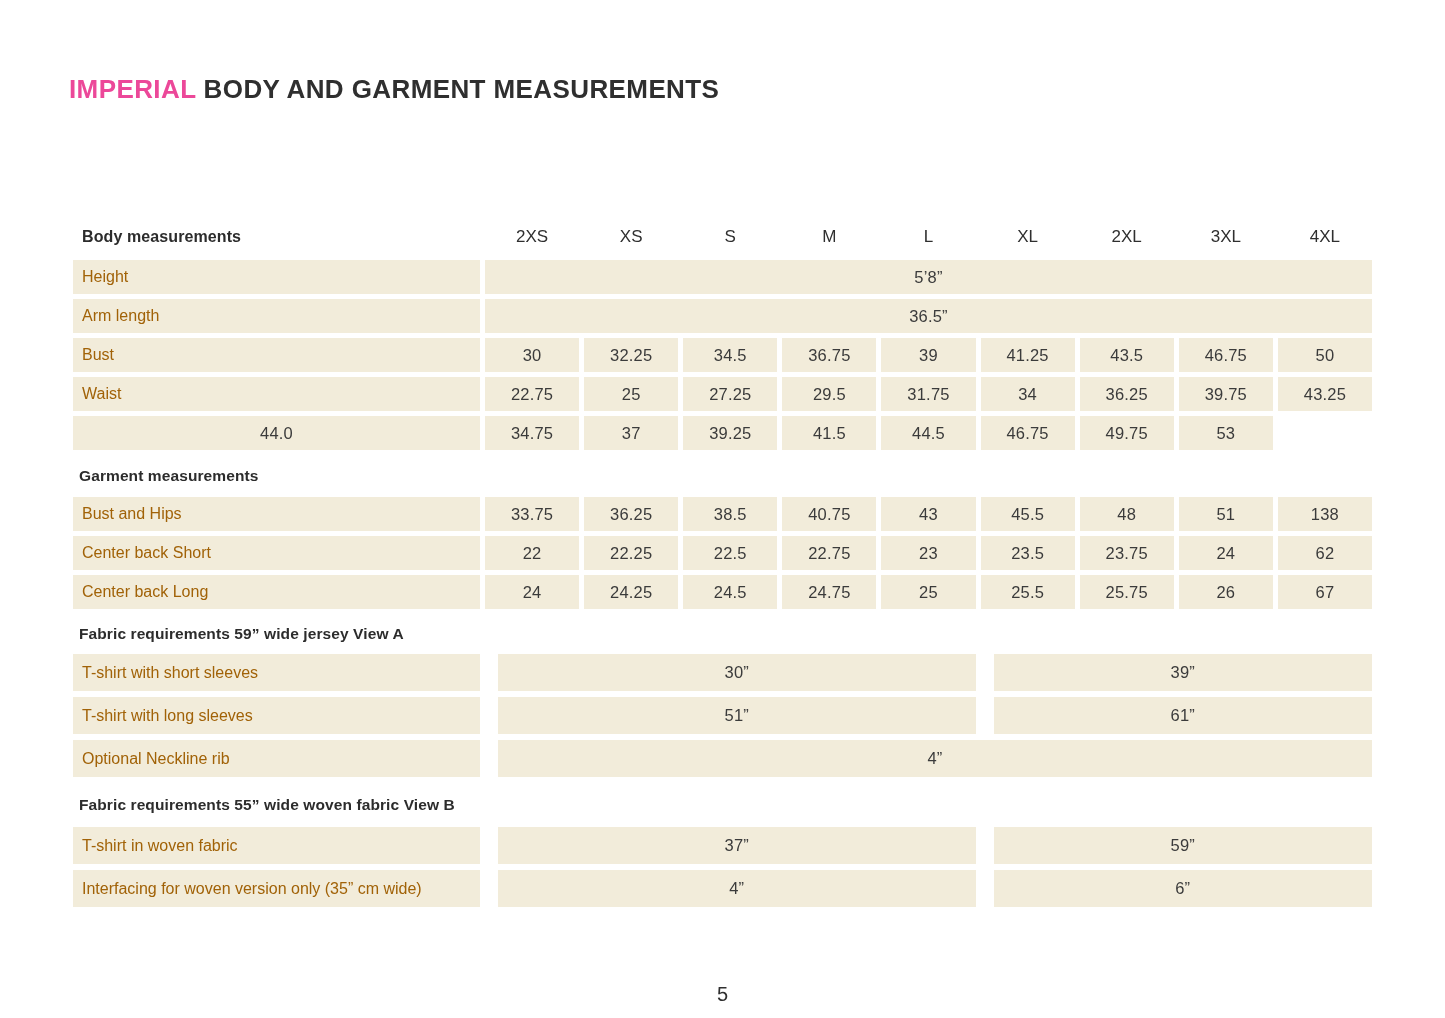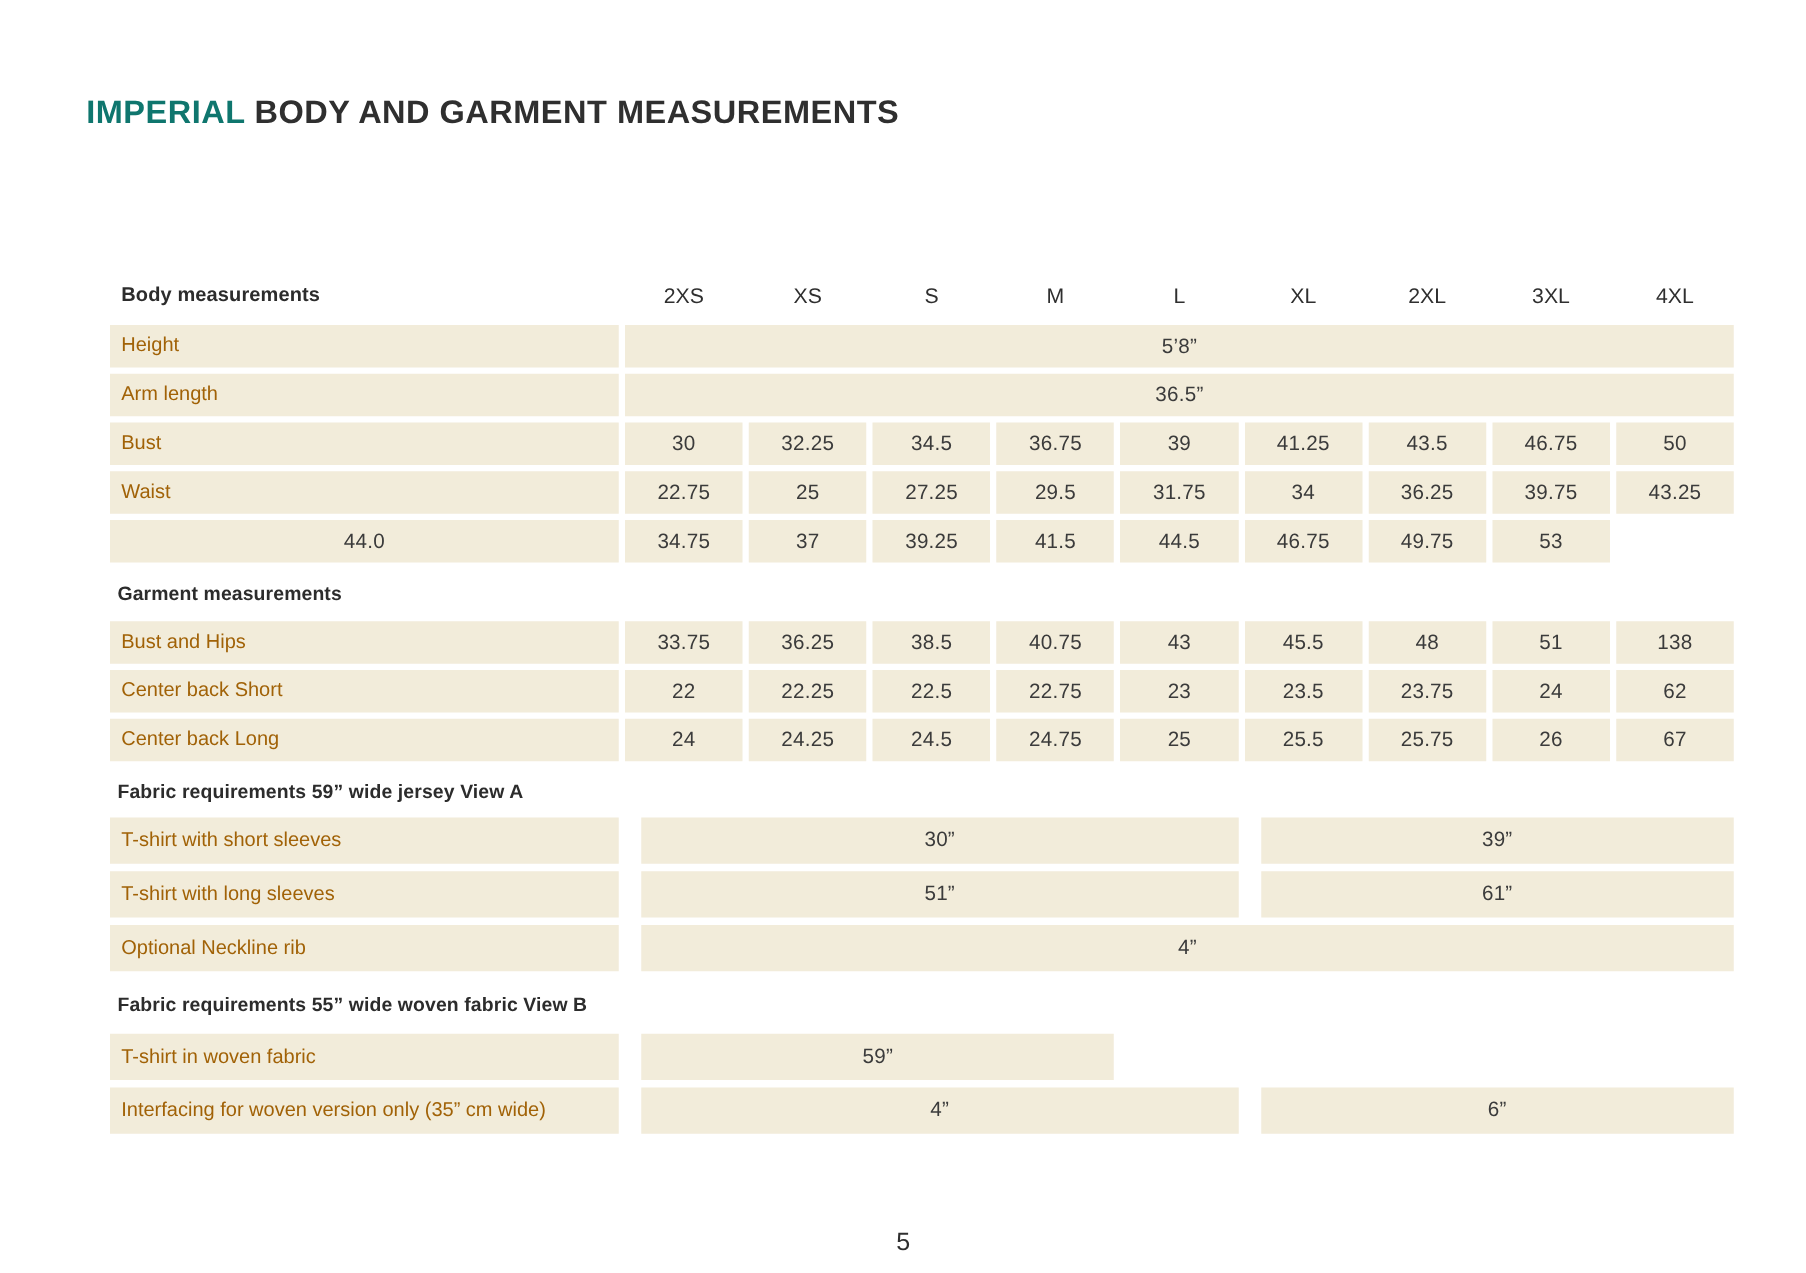--- a/index.html
+++ b/index.html
@@ -17,7 +17,7 @@
     font-size:26px; font-weight:bold; letter-spacing:0.4px;
     color:#2f2f2f; line-height:1.2;
   }
-  .title .accent { color:#0f766e;text-align:right; }
+  .title .accent { color:#ec4899;text-align:right; }
   .subtitle {
     margin-top:7px; font-size:19.5px; line-height:1.62;
     color:#3a3a3a; max-width:1190px; letter-spacing:0.1px;

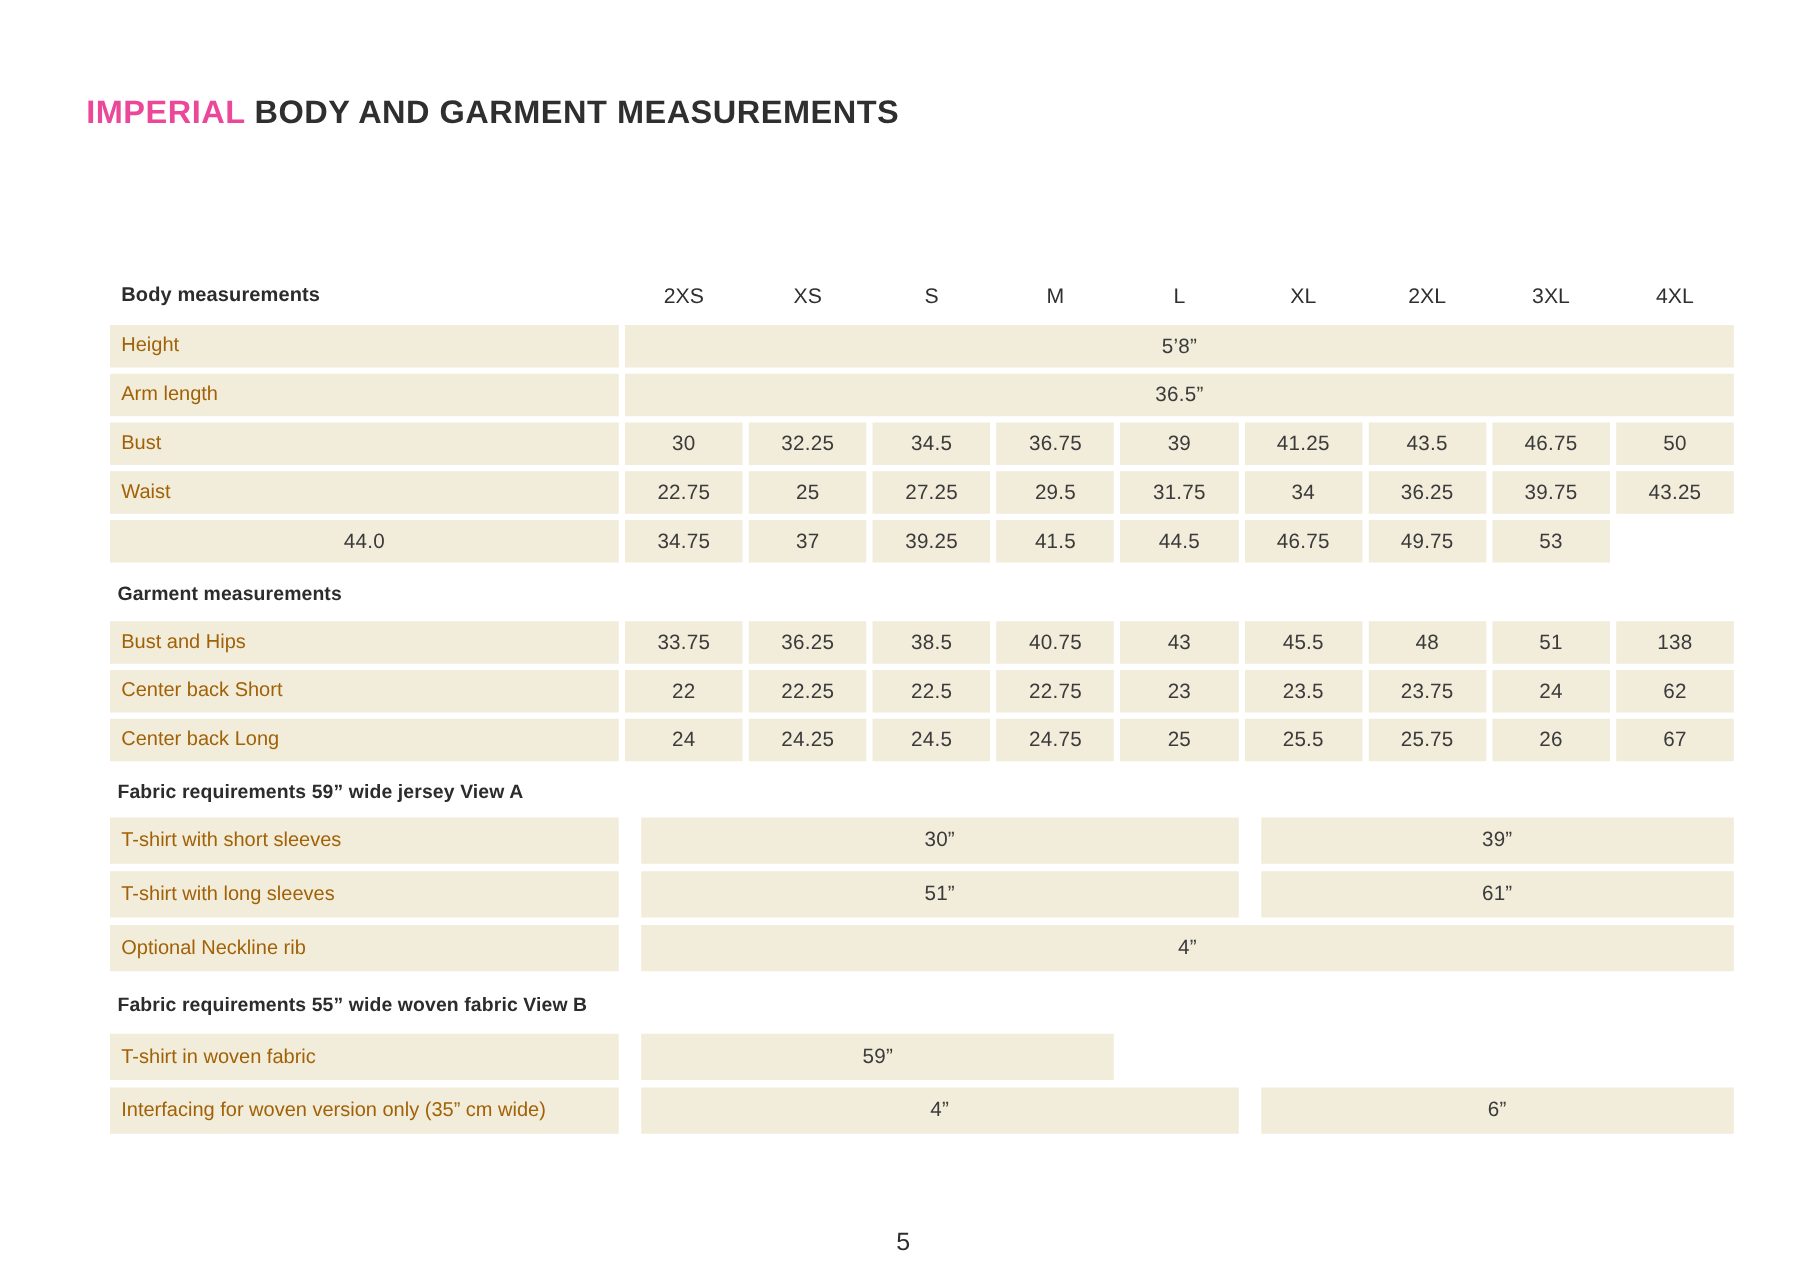--- a/index.html
+++ b/index.html
@@ -23,7 +23,7 @@
     color:#3a3a3a; max-width:1190px; letter-spacing:0.1px;
   }
 
-  .size-table { position:absolute; left:73px; top:222px; width:1299px;margin-left:15px; }
+  .size-table { position:absolute; left:73px; top:222px; width:1299px; }
   .trow {
     display:grid;
     grid-template-columns:407px repeat(9, 1fr);

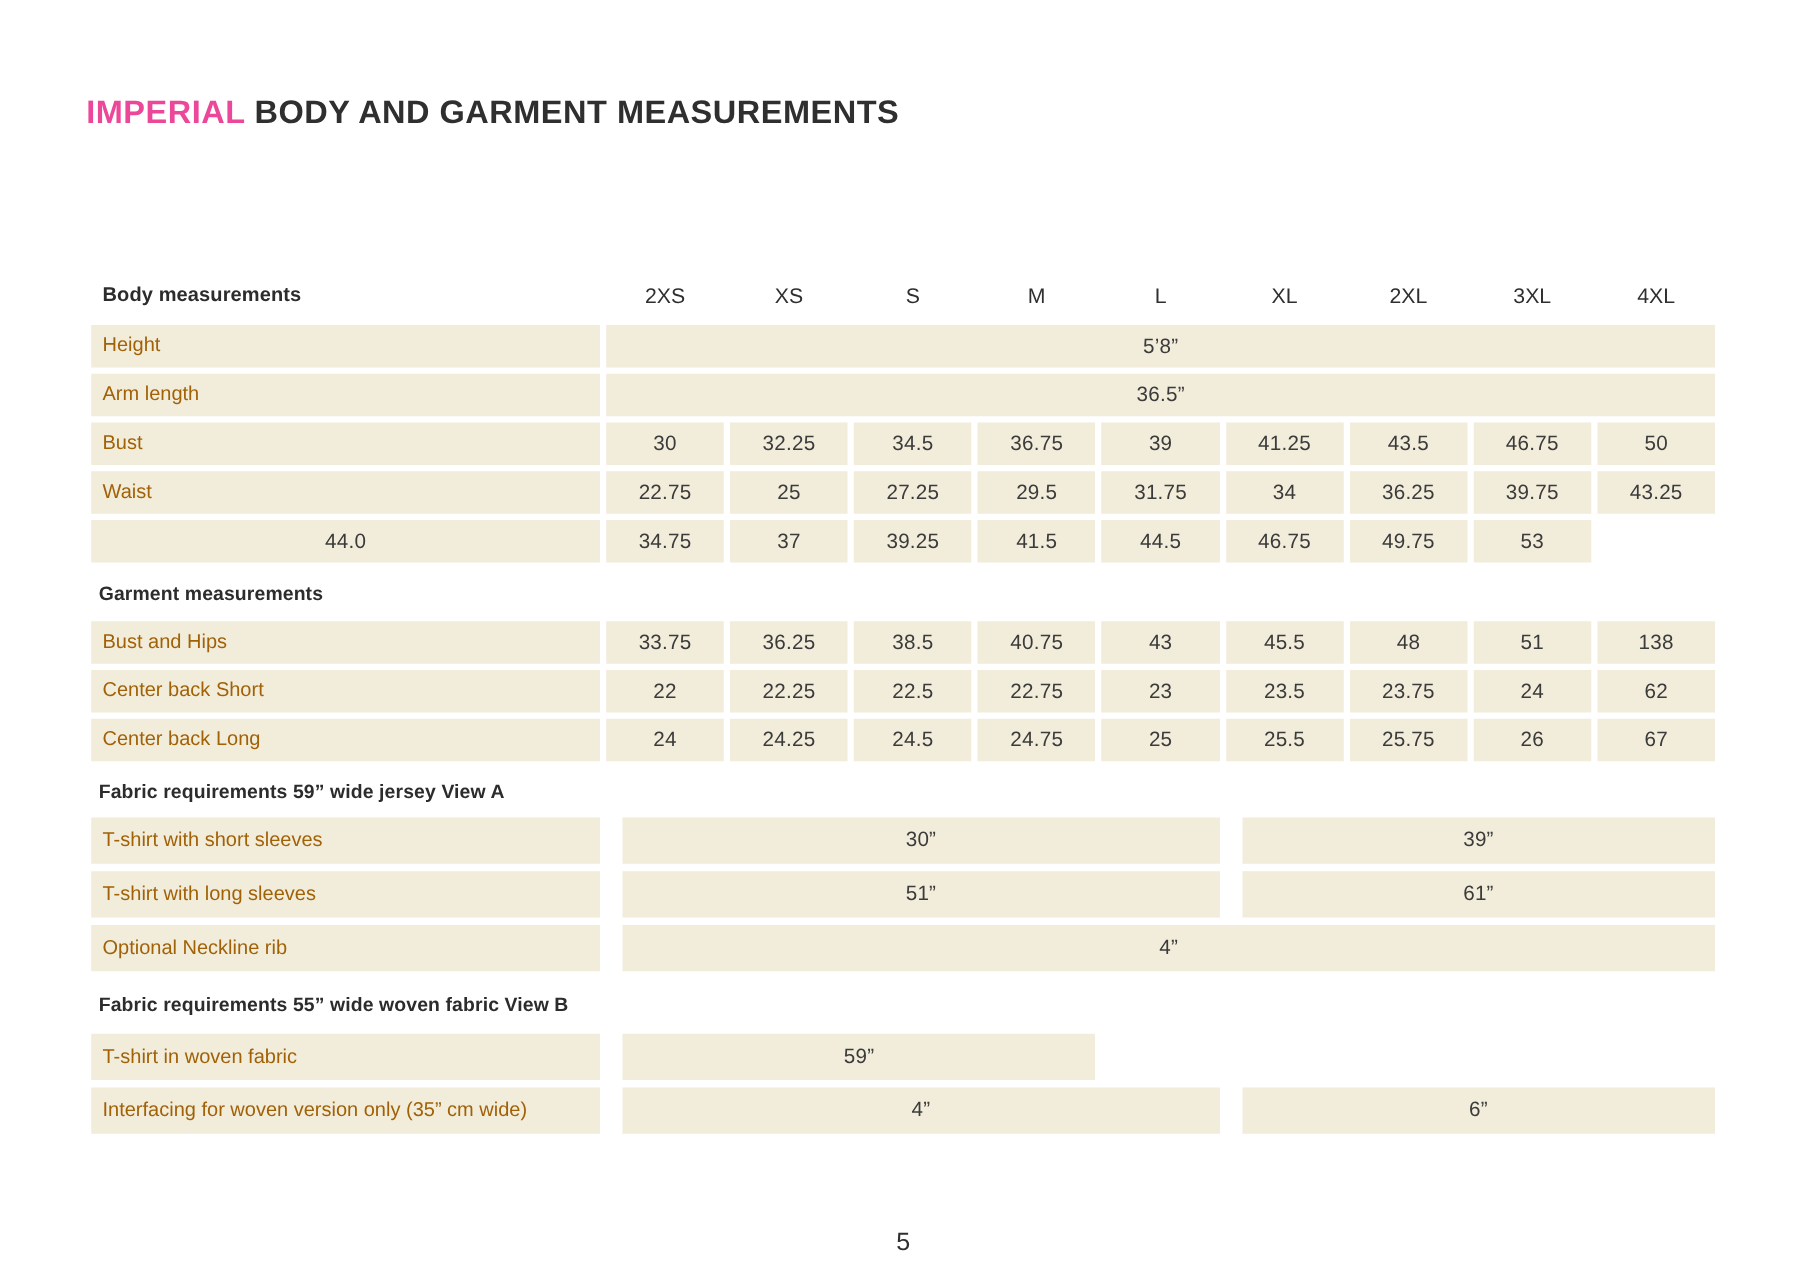--- a/index.html
+++ b/index.html
@@ -205,6 +205,7 @@
 
     <div class="trow tall">
       <div class="lcell">T-shirt in woven fabric</div>
+      <div class="vcell span5">37”</div>
       <div class="vcell span4">59”</div>
     </div>
 

